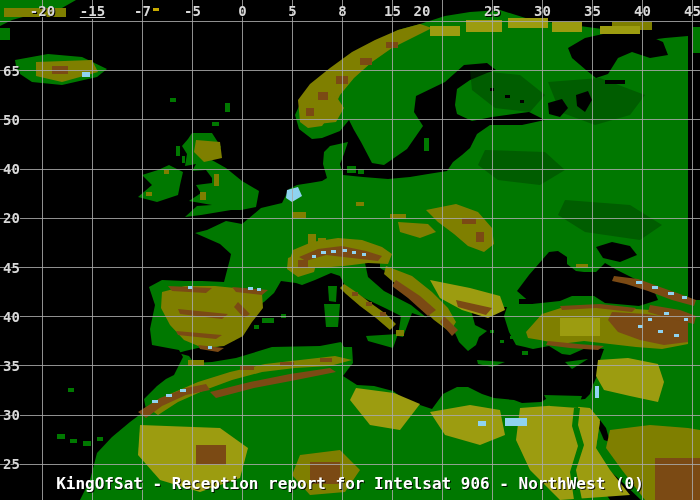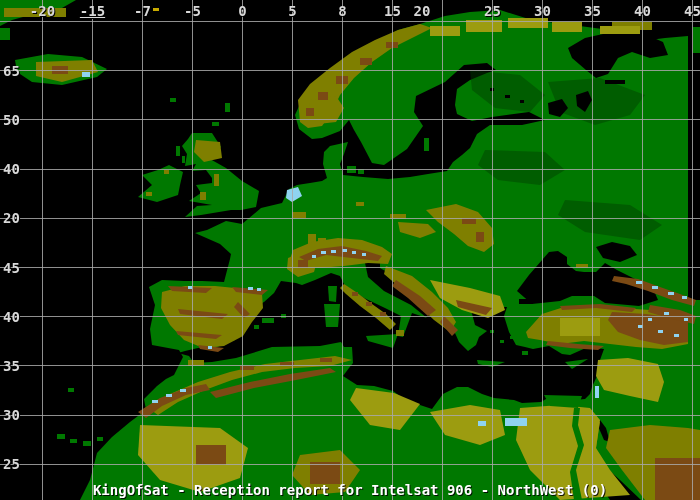--- a/index.html
+++ b/index.html
@@ -19,8 +19,8 @@
              color:var(--axisText);text-shadow:1px 1px 0 #000;white-space:pre;}
   .lat-label{position:absolute;left:3px;transform:translateY(-50%);font-size:14px;font-weight:bold;
              color:var(--axisText);text-shadow:1px 1px 0 #000;white-space:pre;}
-  #caption{position:absolute;left:50%;top:474px;transform:translateX(-50%);font-size:14px;font-weight:bold;
-           color:var(--captionText);text-shadow:1px 1px 0 rgba(0,0,0,.85);white-space:pre;margin-top:8px;}
+  #caption{position:absolute;left:50%;top:474px;transform:translateX(-50%);font-size:16px;font-weight:bold;
+           color:var(--captionText);text-shadow:1px 1px 0 rgba(0,0,0,.85);white-space:pre;}
 </style>
 </head>
 <body>

